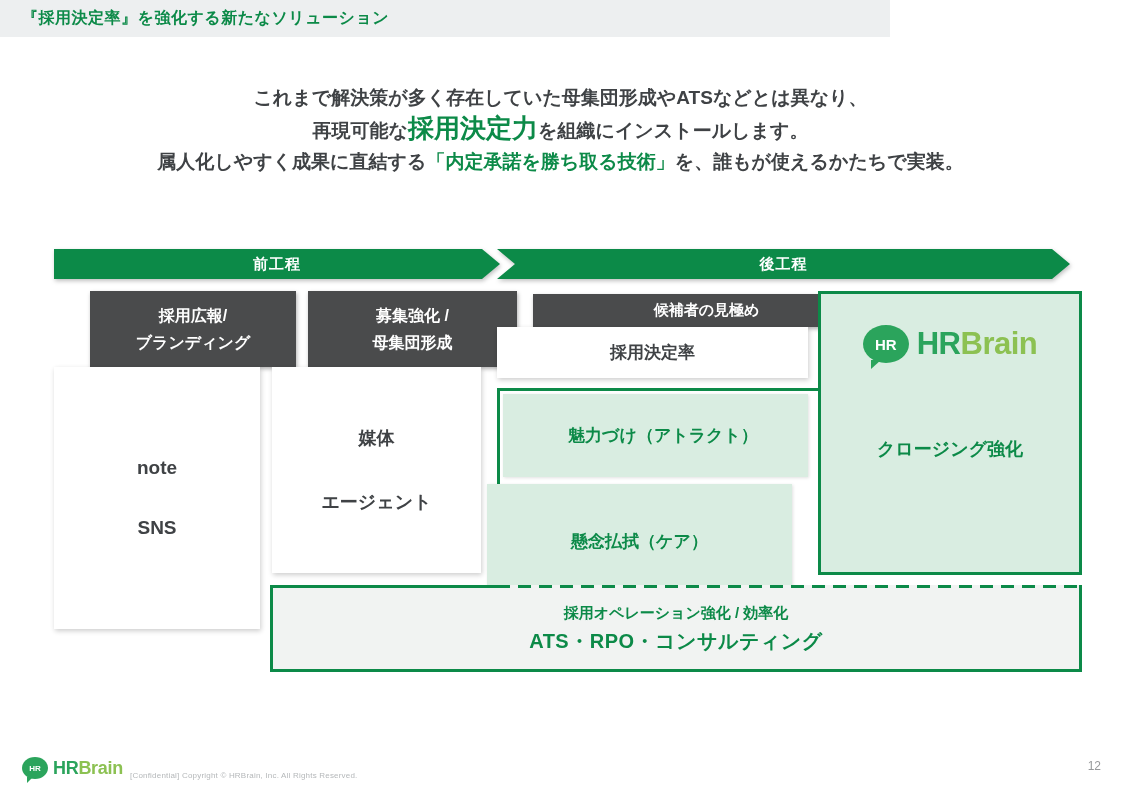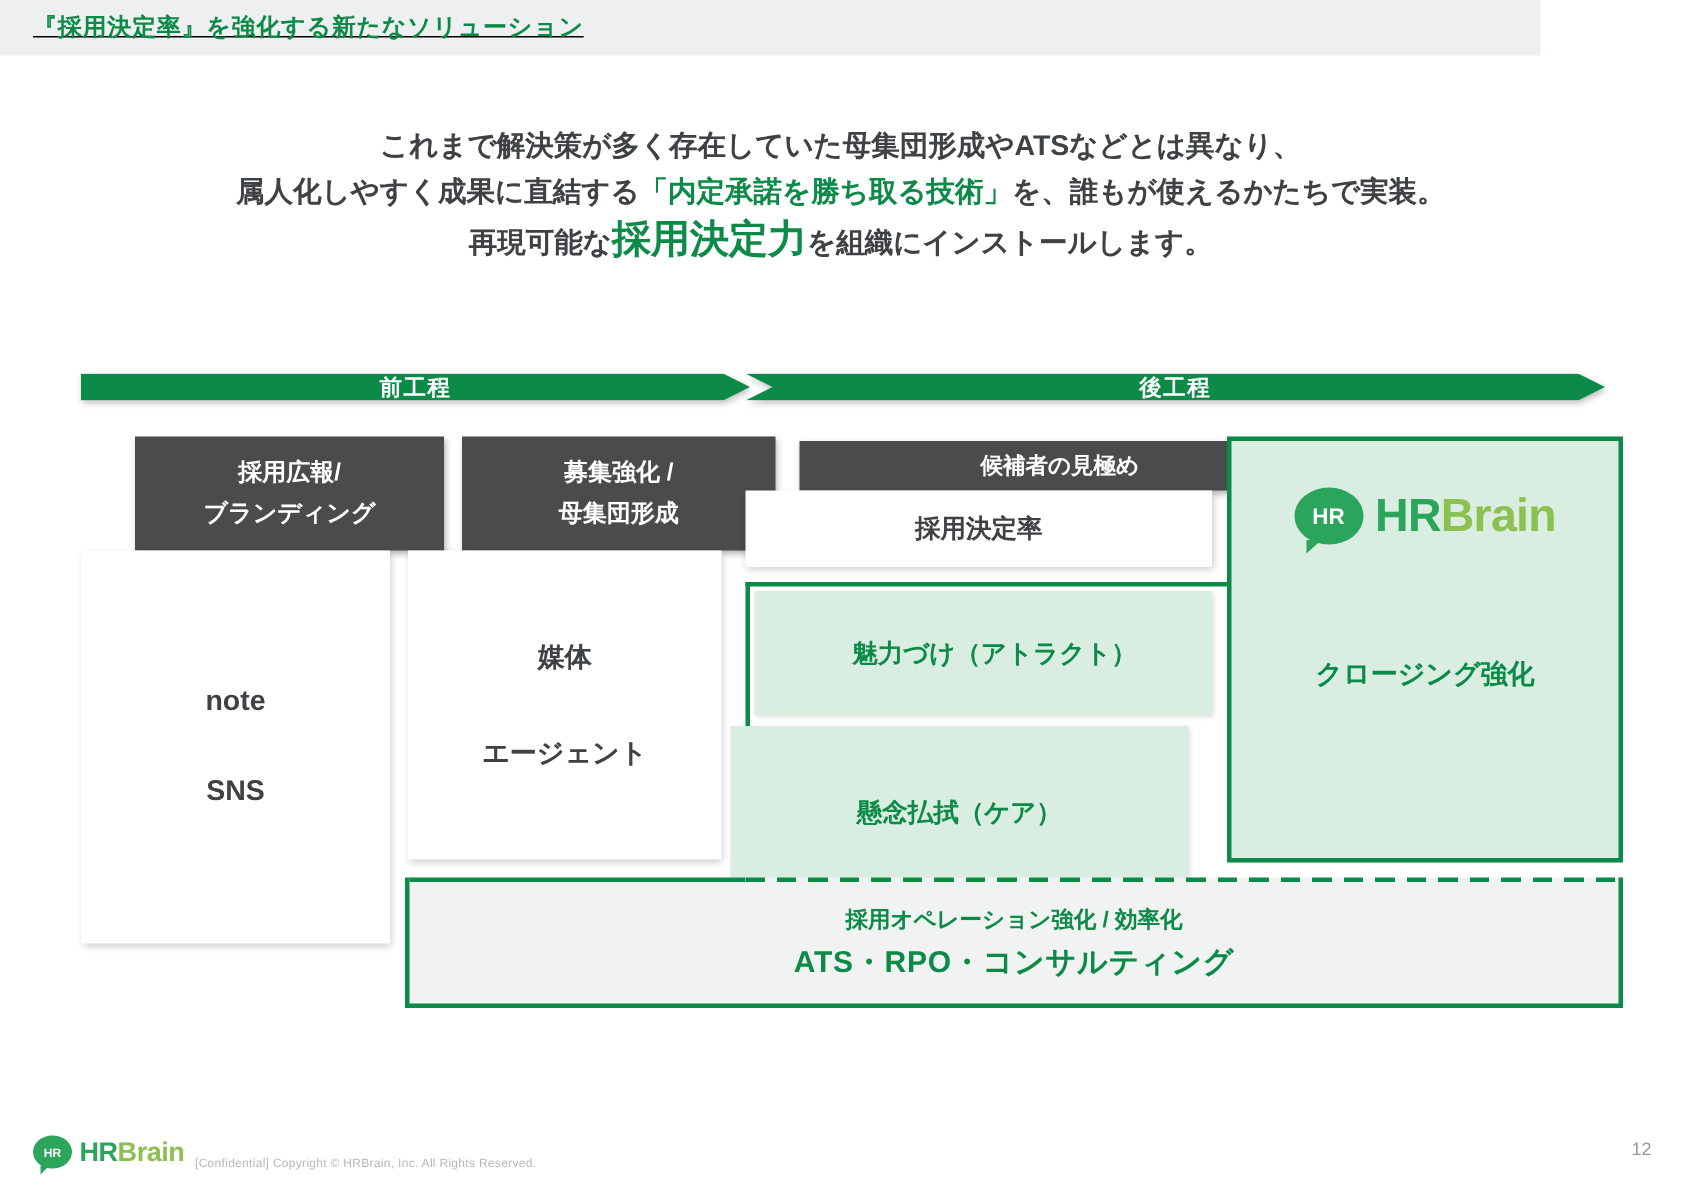--- a/index.html
+++ b/index.html
@@ -21,8 +21,8 @@
   .slide { position:relative; width:1121px; height:793px; background:#fff; overflow:hidden; }
 
   
-  .top-bar { position:absolute; left:0; top:0; width:1027px; height:37px;
-             background:var(--color-topbar_bg); display:flex; align-items:center;text-decoration:underline; }
+  .top-bar { position:absolute; left:0; top:0; width:890px; height:37px;
+             background:var(--color-topbar_bg); display:flex; align-items:center; }
   .top-bar h1 { font-size:16px; font-weight:bold; color:var(--color-green);
                 padding-left:22px; letter-spacing:0.5px; }
 

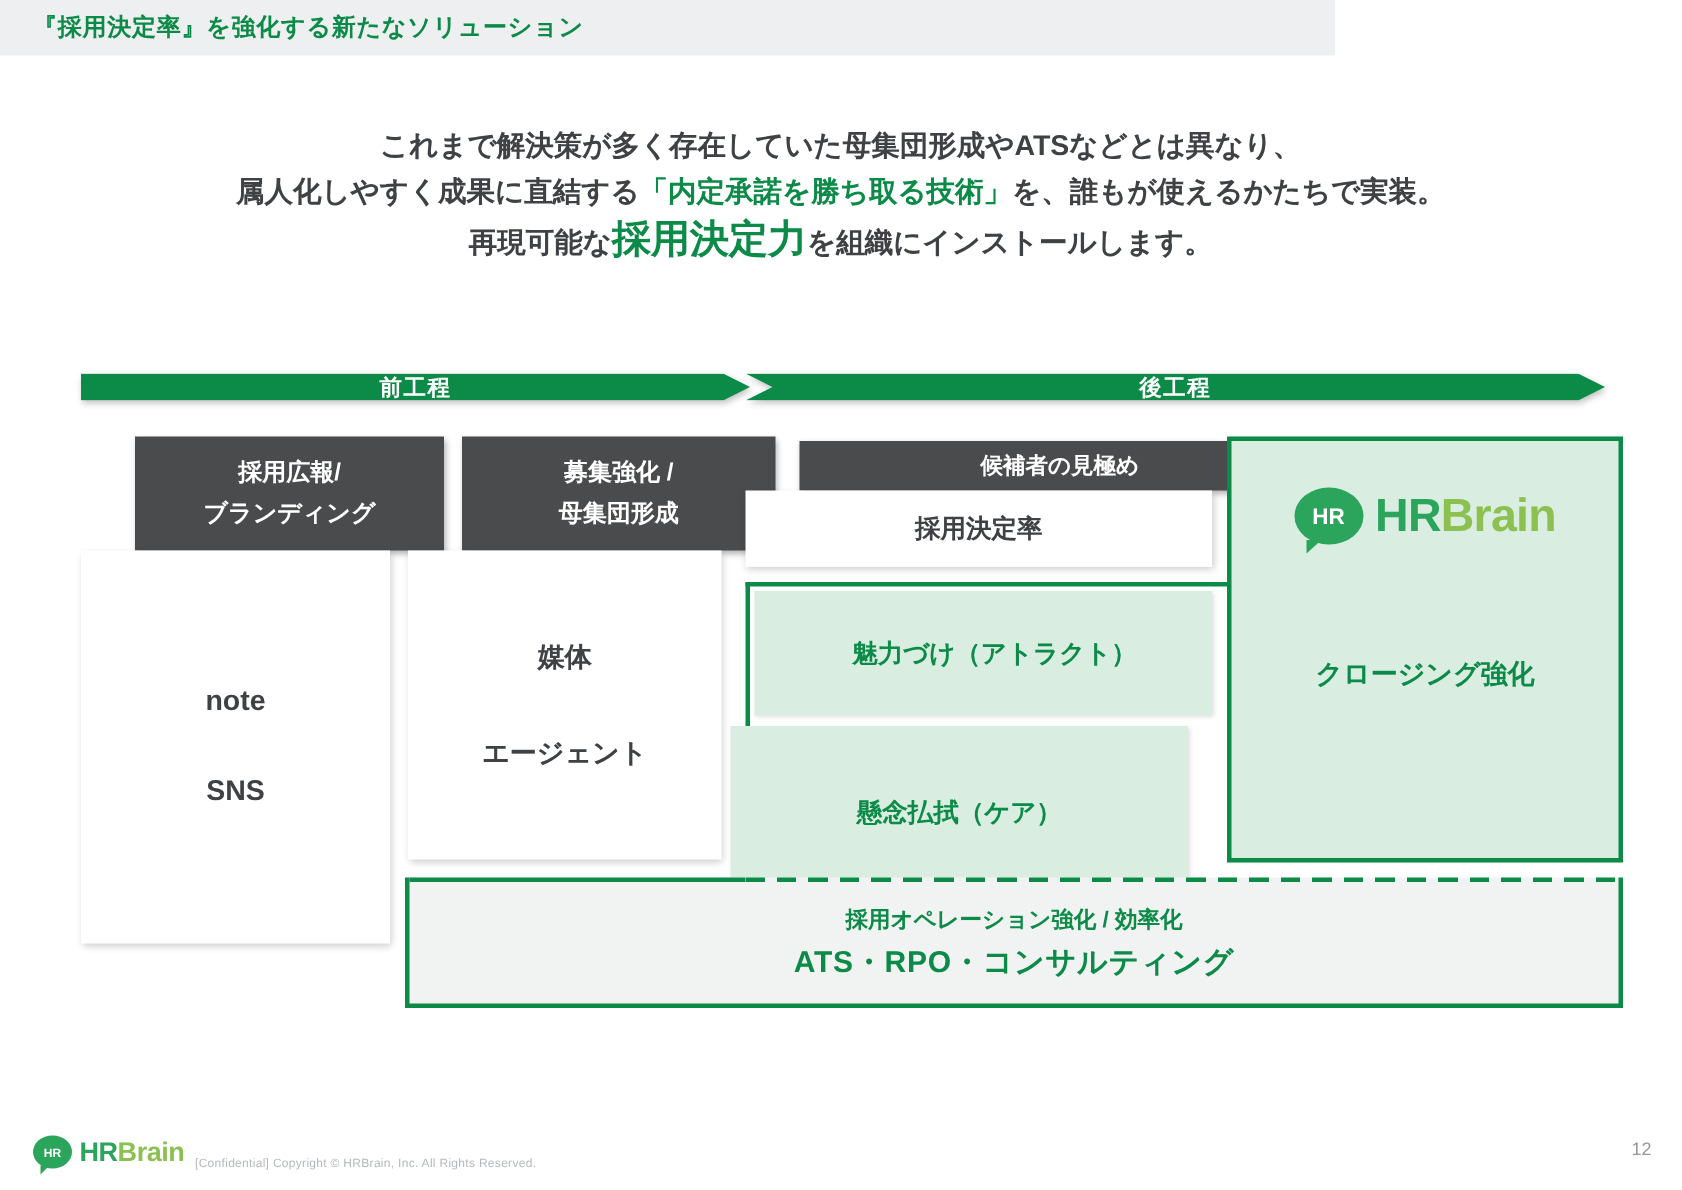--- a/index.html
+++ b/index.html
@@ -125,8 +125,8 @@
 
   <div class="intro">
     <div><span>これまで解決策が多く存在していた母集団形成やATSなどとは異なり、</span></div>
+    <div><span>再現可能な</span><span class="hl-big">採用決定力</span><span>を組織にインストールします。</span></div>
     <div><span>属人化しやすく成果に直結する</span><span class="hl">「内定承諾を勝ち取る技術」</span><span>を、誰もが使えるかたちで実装。</span></div>
-    <div><span>再現可能な</span><span class="hl-big">採用決定力</span><span>を組織にインストールします。</span></div>
   </div>
 
   <div class="arrow-wrap arrow-front">

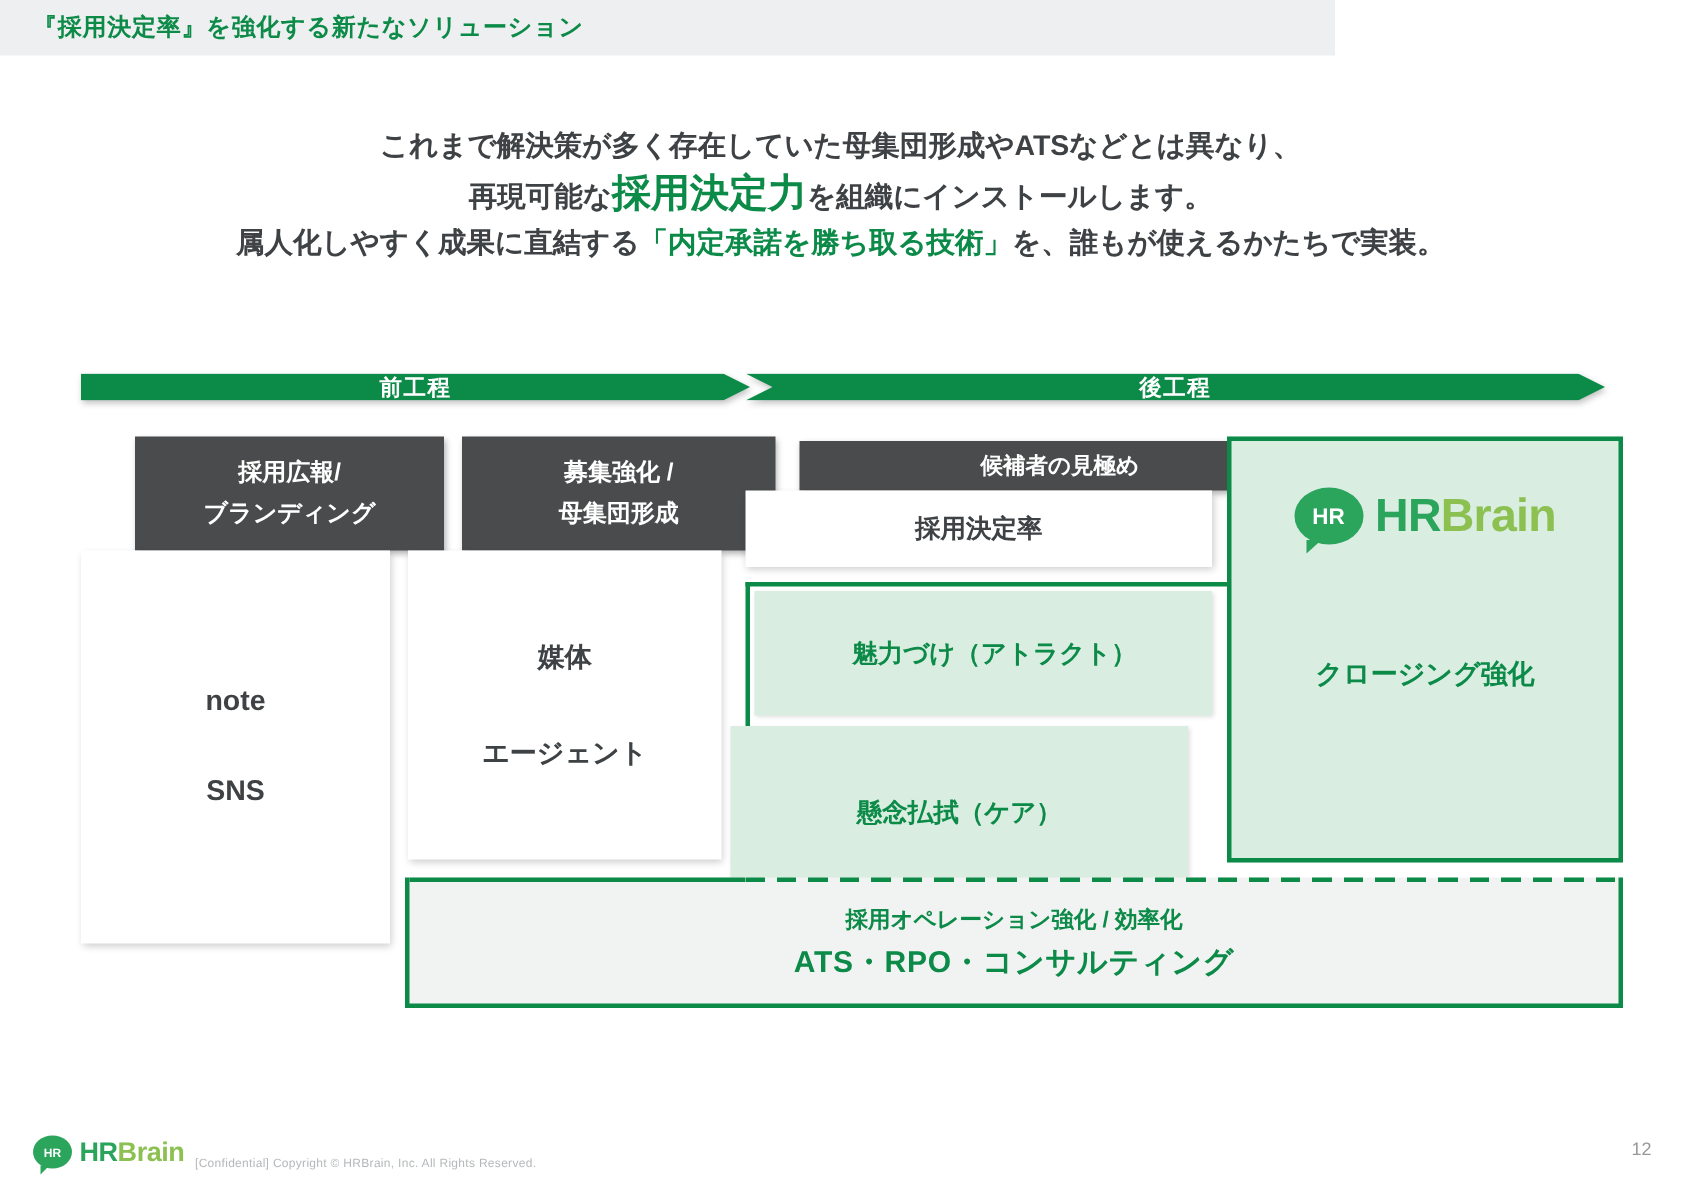--- a/index.html
+++ b/index.html
@@ -33,7 +33,7 @@
   .intro .hl-big { color:var(--color-green); font-size:26px; }
 
   
-  .arrow-wrap { position:absolute; top:249px; height:18px;
+  .arrow-wrap { position:absolute; top:249px; height:30px;
                 filter:drop-shadow(1px 2px 2px rgba(0,0,0,0.25)); }
   .arrow-shape { width:100%; height:100%; background:var(--color-green);
                  display:flex; align-items:center; justify-content:center;

